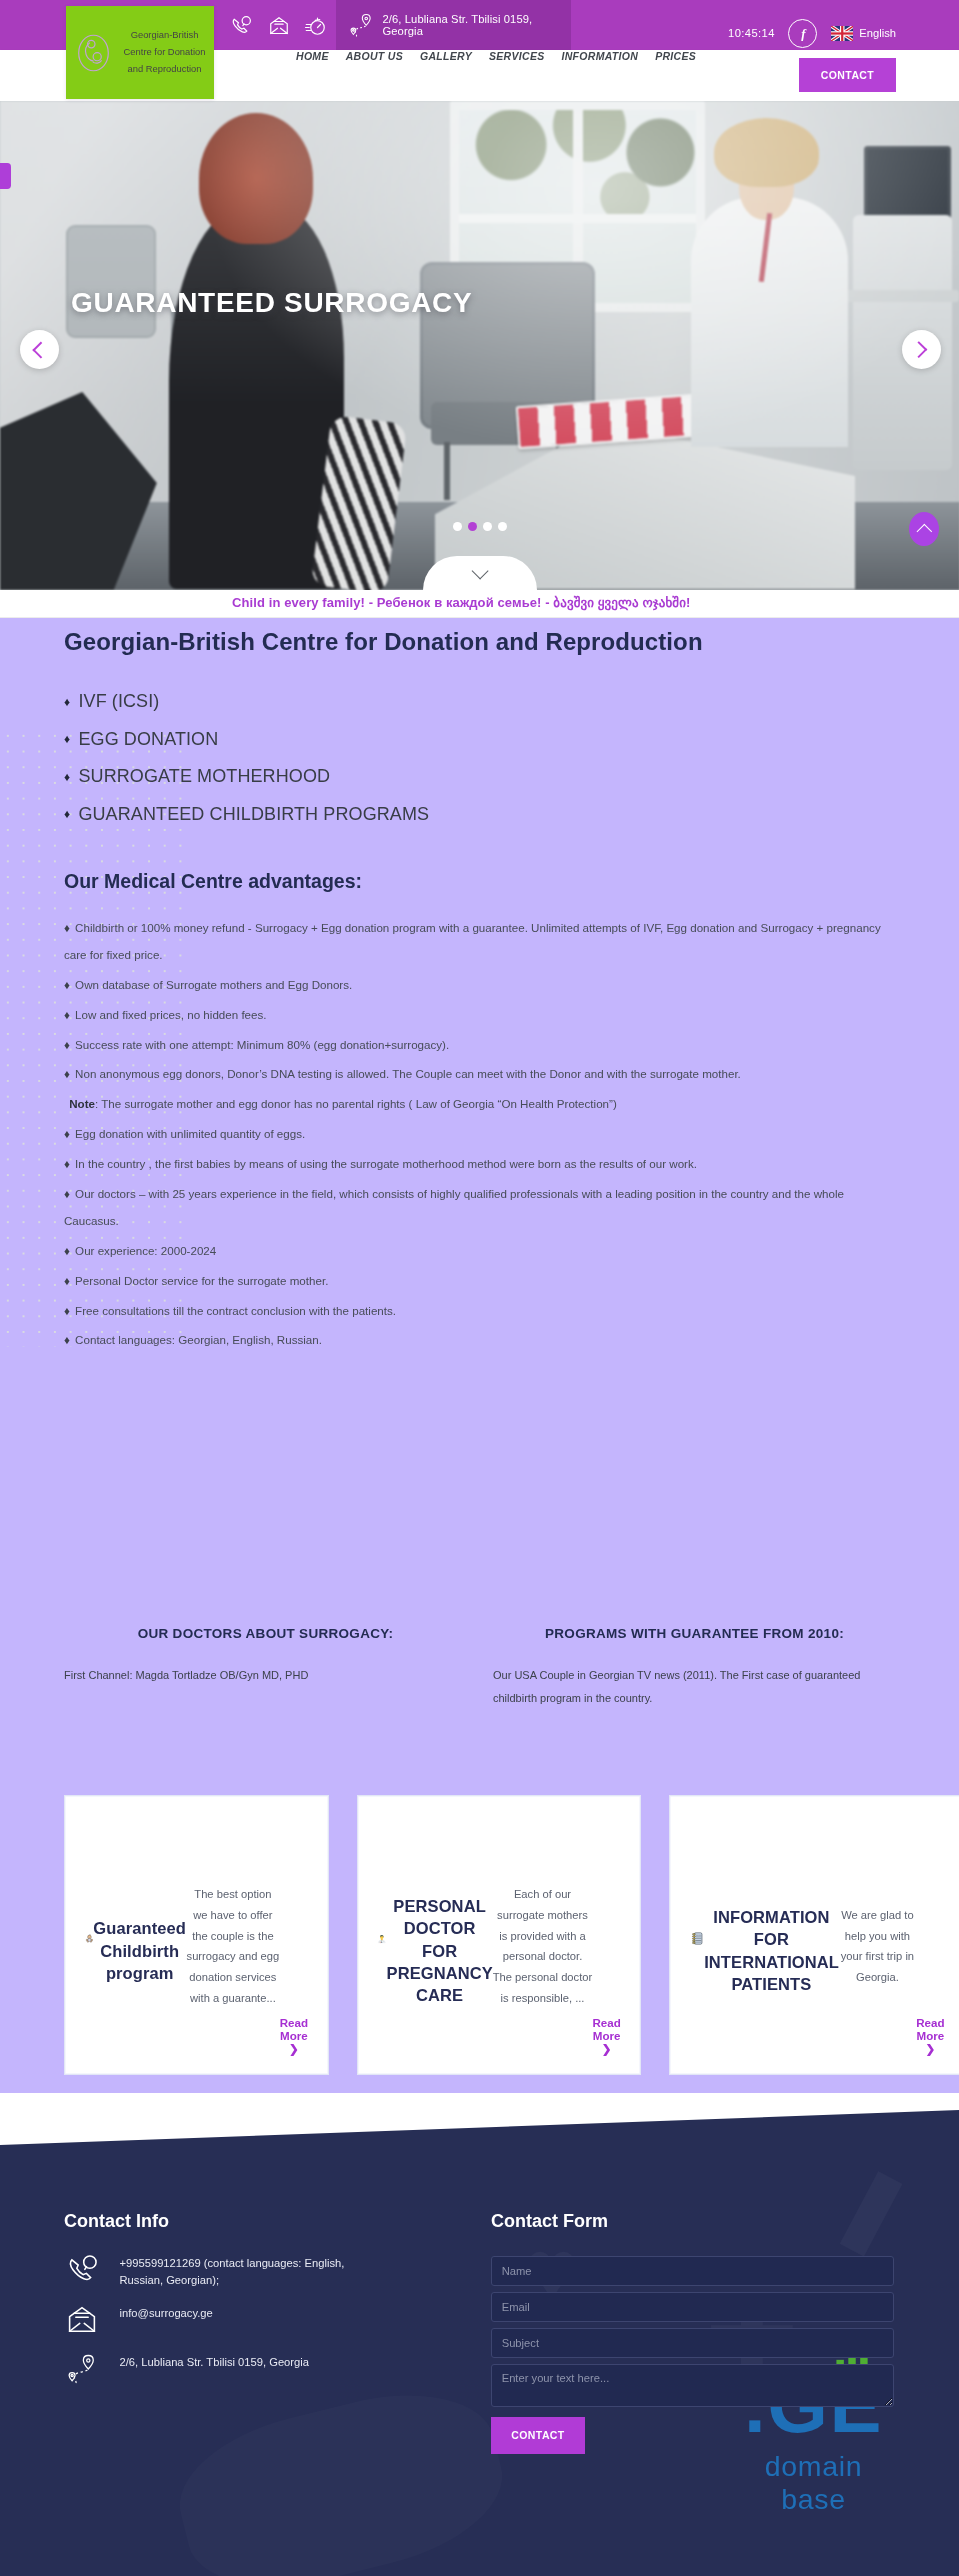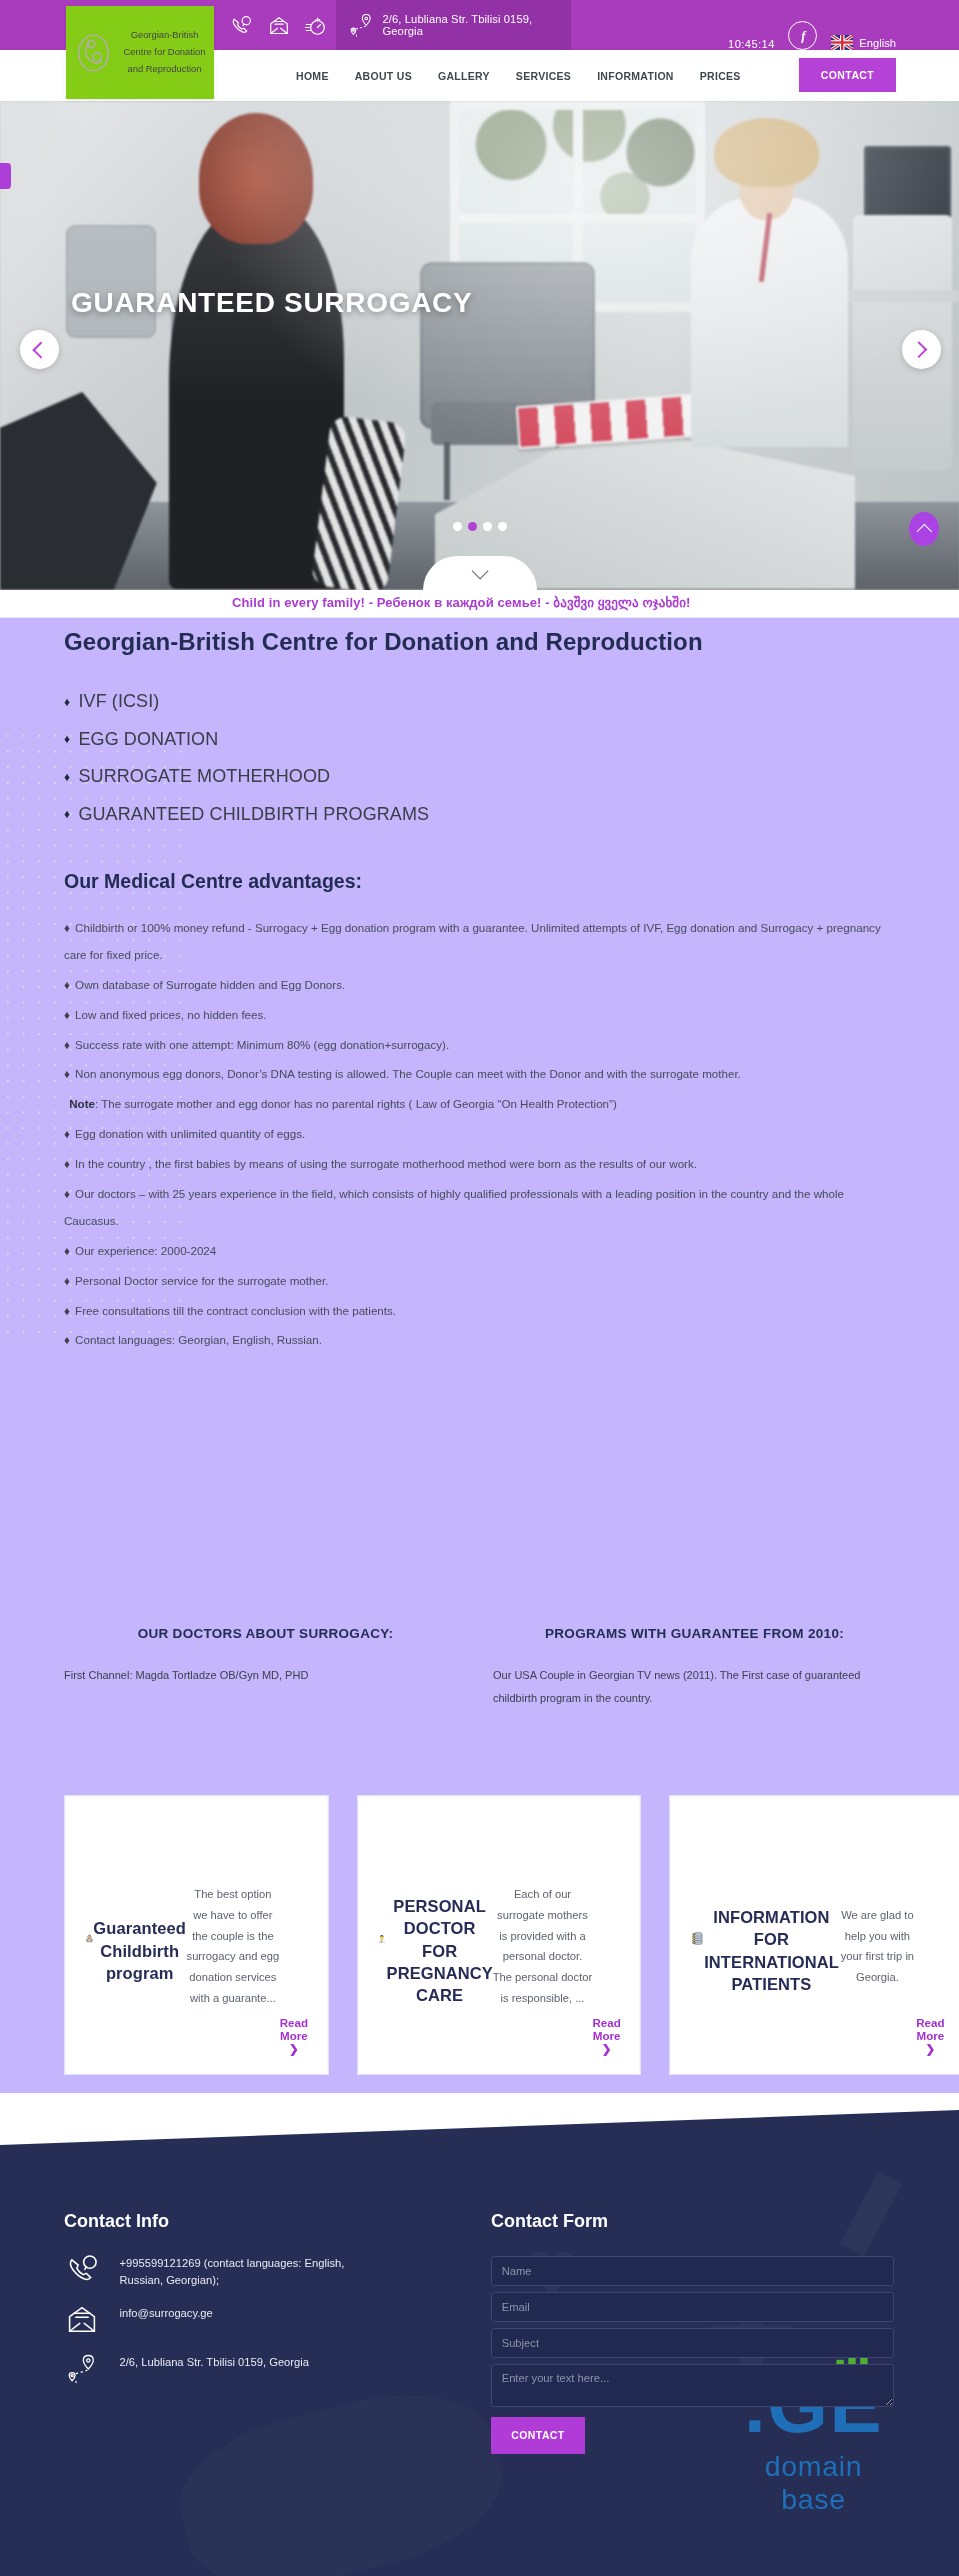--- a/index.html
+++ b/index.html
@@ -12,7 +12,7 @@
   .addr-box{position:absolute;left:336px;top:0;width:235px;height:50px;background:rgba(40,0,50,.16);display:flex;align-items:center;gap:7.5px;padding-left:10.5px;box-sizing:border-box;}
   .addr-box svg{width:28.5px;height:28.5px;flex:0 0 auto;}
   .addr-text{color:#fff;font-size:11.2px;letter-spacing:0.1px;}
-  .tb-right{position:absolute;right:64px;top:0;height:50px;display:flex;align-items:flex-end;gap:13.5px;}
+  .tb-right{position:absolute;right:64px;top:8px;height:50px;display:flex;align-items:center;gap:13.5px;}
   .tb-time{color:#fff;font-size:11.2px;letter-spacing:0.4px;}
   .fb-circle{width:27px;height:27px;border:1.1px solid #fff;border-radius:50%;display:flex;align-items:center;justify-content:center;}
   .fb-circle svg{width:22.5px;height:22.5px;}

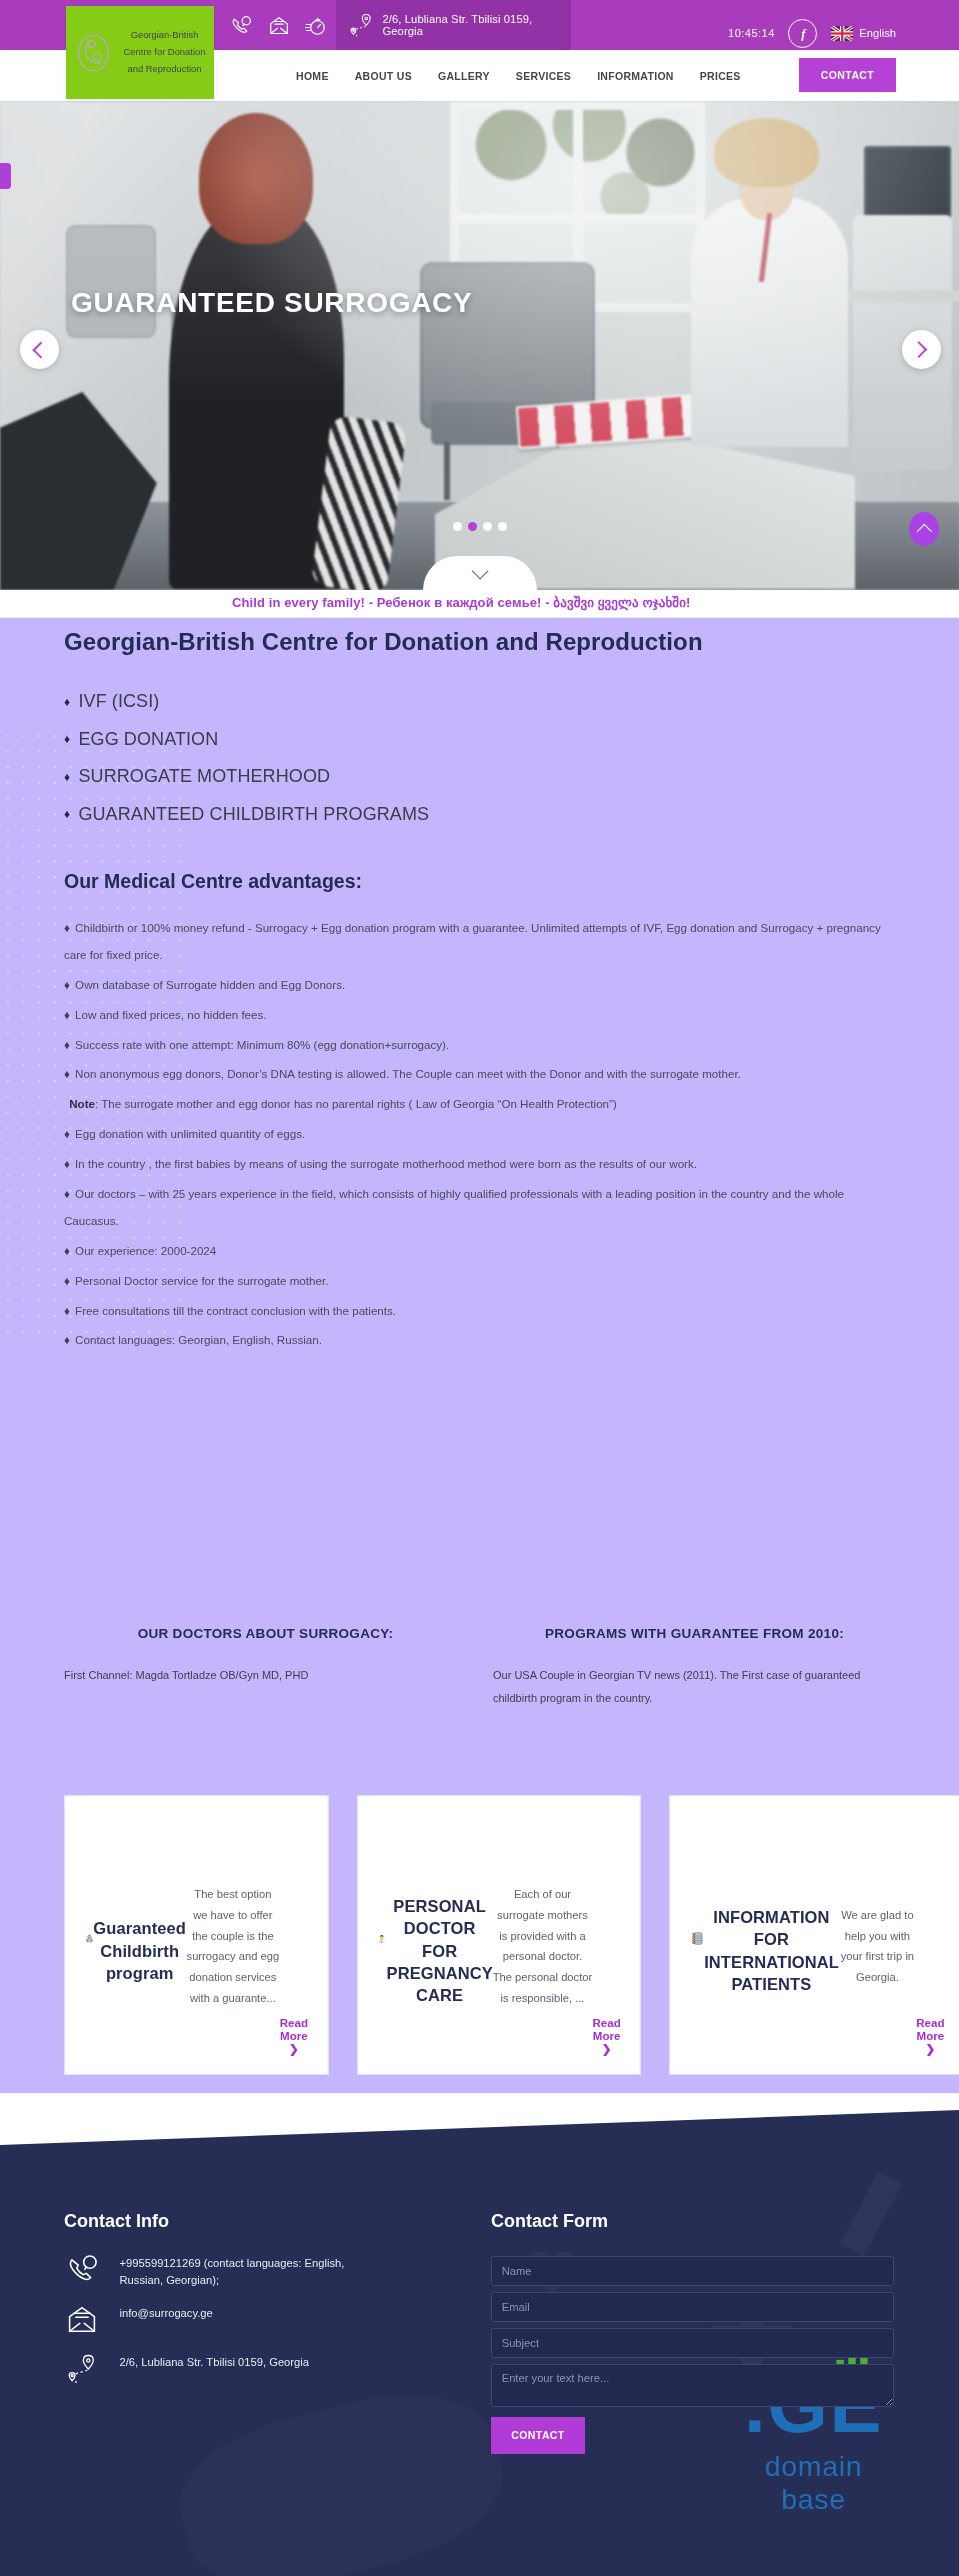--- a/index.html
+++ b/index.html
@@ -24,7 +24,7 @@
   .logo-text{margin-left:6px;font-size:9.4px;line-height:1.8;color:#454545;text-align:center;width:93px;}
   
   .navbar{position:relative;height:51px;background:#fff;box-shadow:0 1.5px 3.7px rgba(50,50,90,.05);}
-  .nav-items{position:absolute;left:296px;top:0;height:51px;display:flex;align-items:center;gap:26px;}
+  .nav-items{position:absolute;left:296px;top:0;height:51px;display:flex;gap:17px;font-style:italic;}
   .nav-item{font-size:10.5px;font-weight:700;color:#41464d;letter-spacing:0.3px;cursor:pointer;}
   .contact-btn{position:absolute;right:64px;top:8.2px;width:97px;height:34px;background:#b541d6;color:#fff;border:none;font-family:inherit;font-size:10.5px;font-weight:700;letter-spacing:0.4px;cursor:pointer;}
   

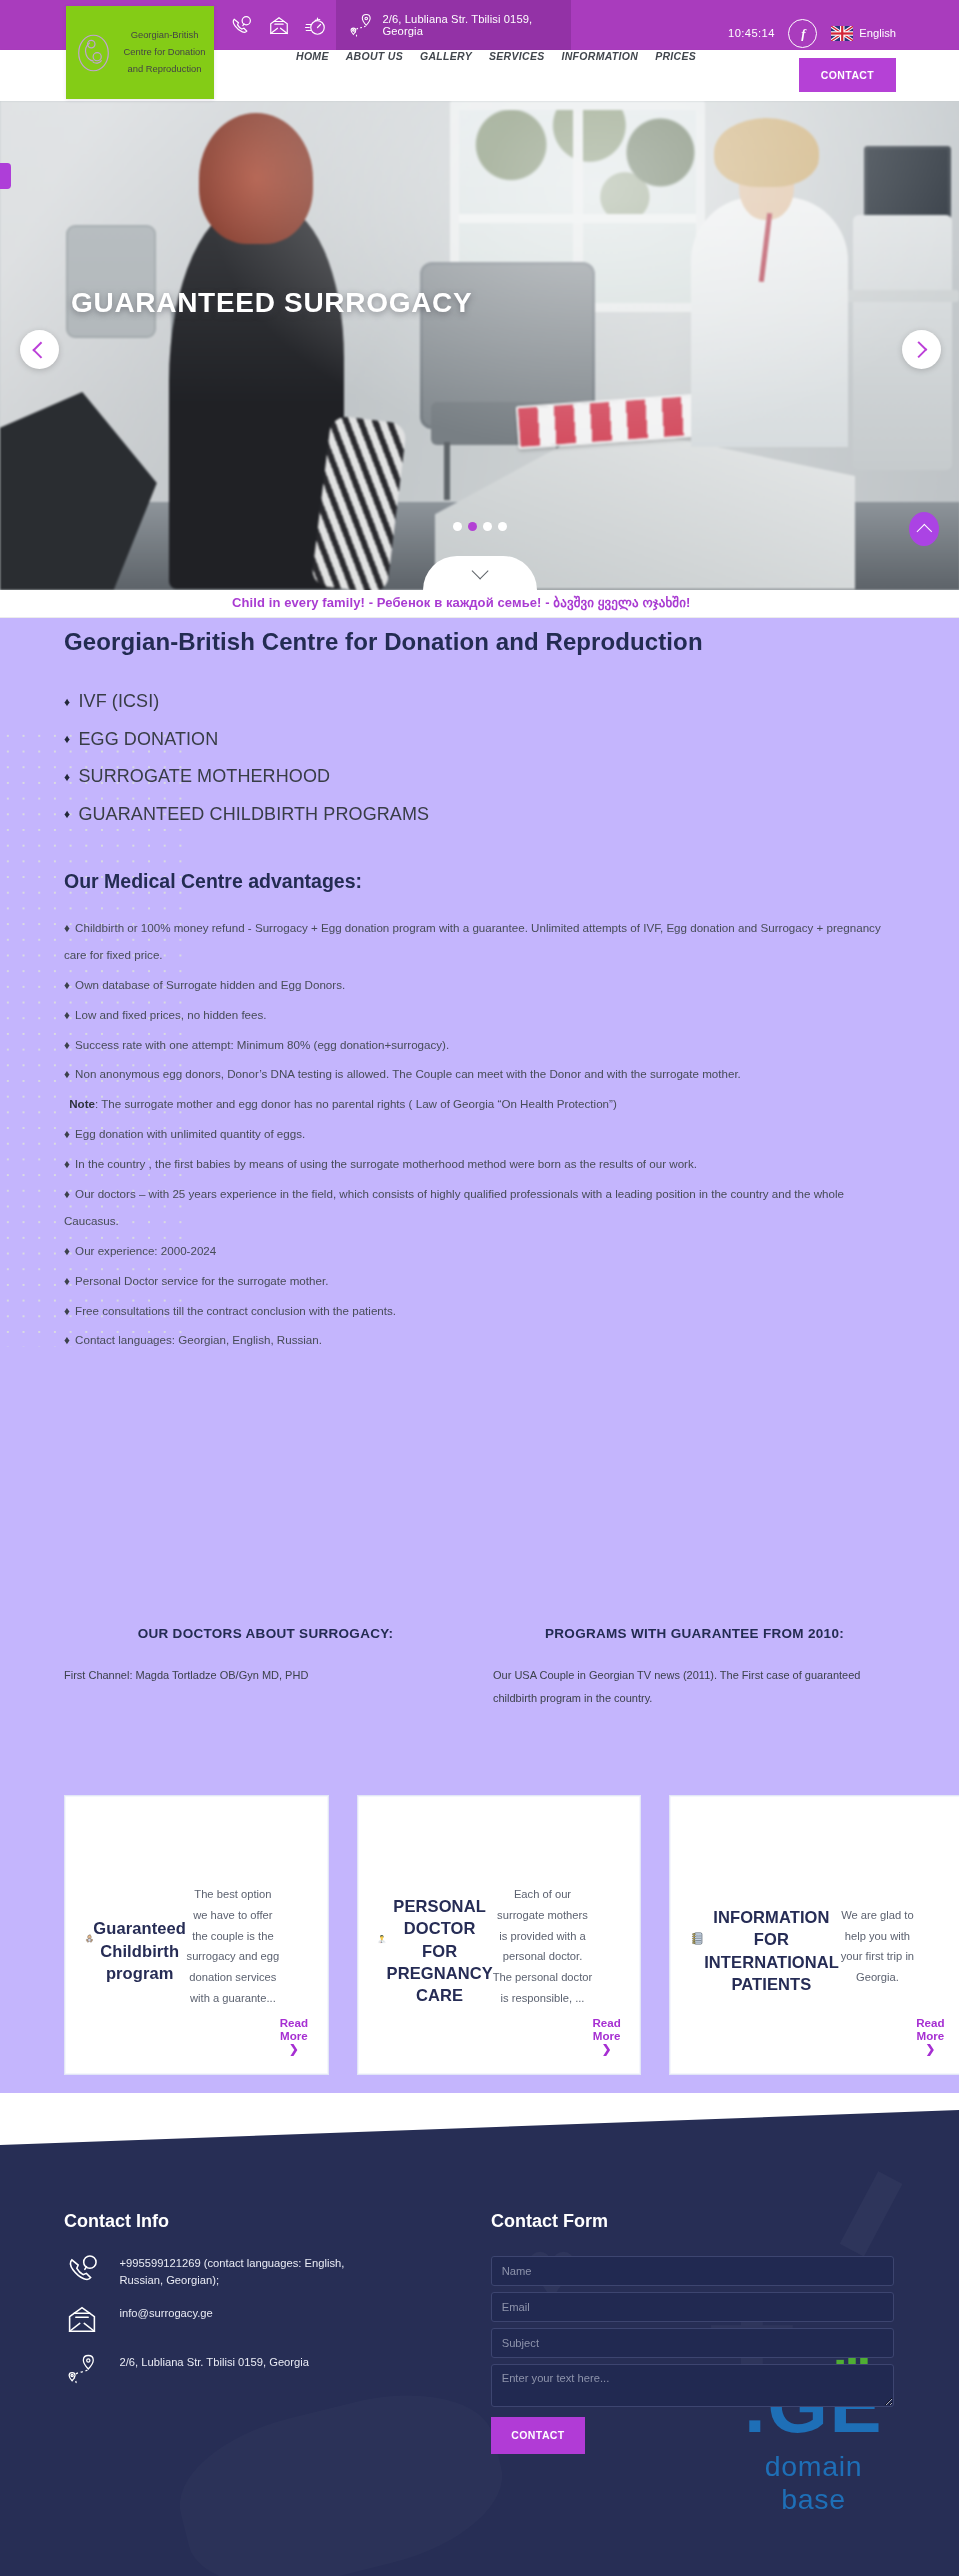--- a/index.html
+++ b/index.html
@@ -306,7 +306,7 @@
 
         <p><span class="blt">♦</span><b></b><span>Childbirth or 100% money refund - Surrogacy + Egg donation program with a guarantee. Unlimited attempts of IVF, Egg donation and Surrogacy + pregnancy care for fixed price.</span></p>
 
-        <p><span class="blt">♦</span><b></b><span>Own database of Surrogate hidden and Egg Donors.</span></p>
+        <p><span class="blt">♦</span><b></b><span>Own database of Surrogate mothers and Egg Donors.</span></p>
 
         <p><span class="blt">♦</span><b></b><span>Low and fixed prices, no hidden fees.</span></p>
 

